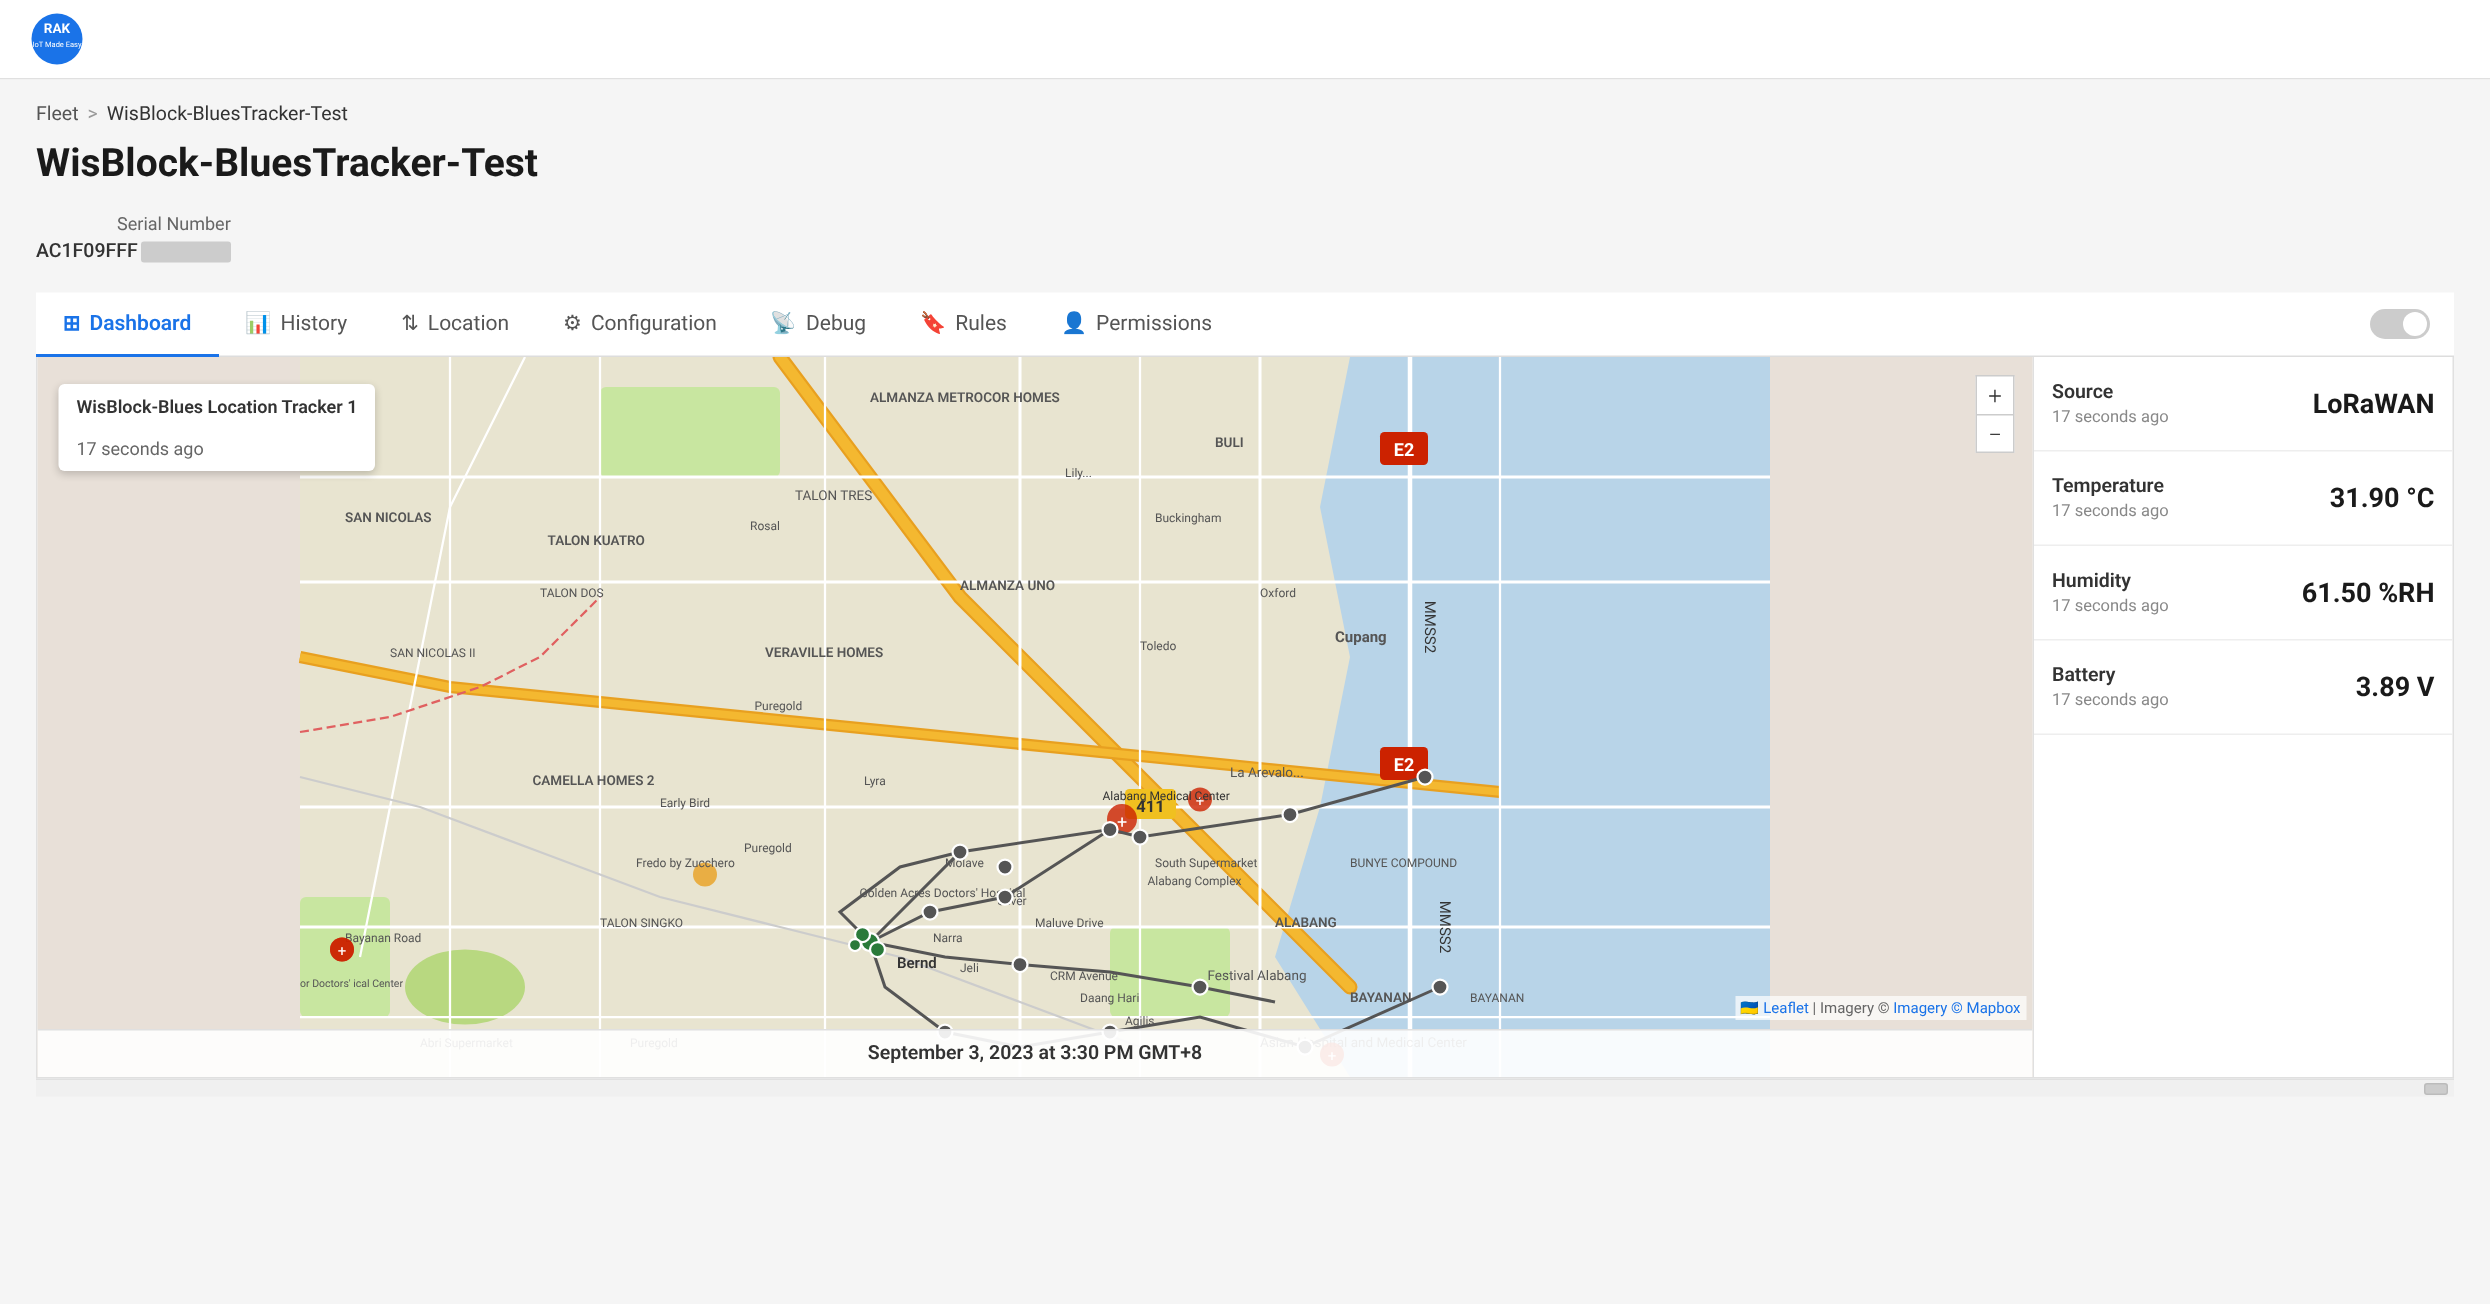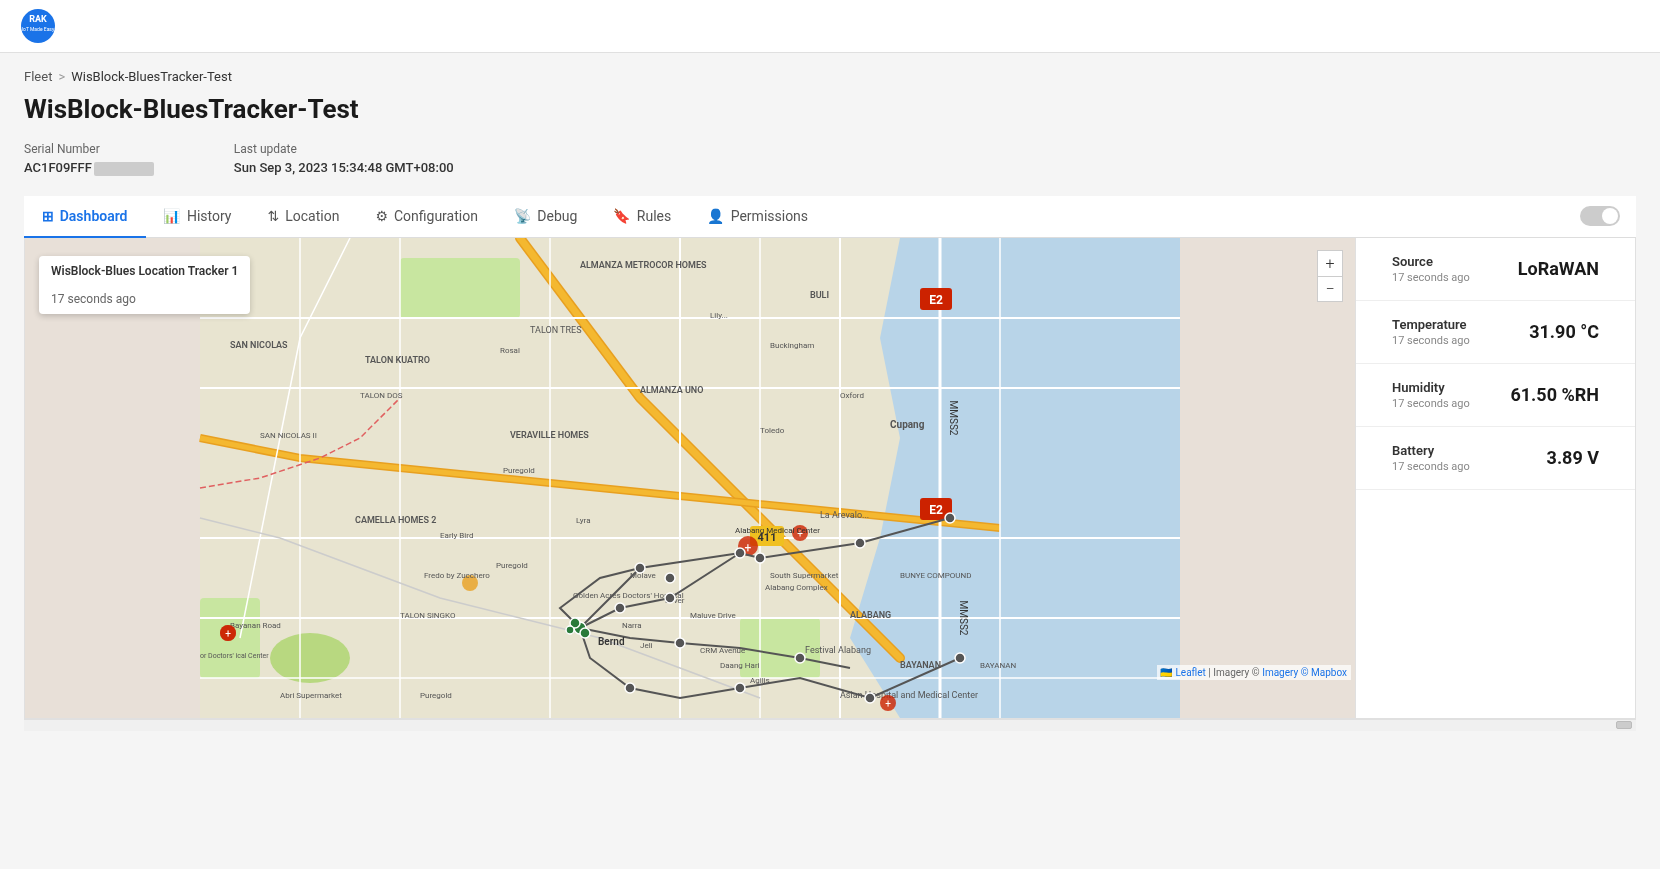--- a/index.html
+++ b/index.html
@@ -17,7 +17,7 @@
 
     .page-title { font-size: 26px; font-weight: 700; color: #1a1a1a; margin-bottom: 18px; }
 
-    .device-info { display: flex; gap: 80px; margin-bottom: 20px; }
+    .device-info { display: flex; gap: 80px; margin-bottom: 20px; text-align: right; }
     .info-block label { font-size: 12px; color: #666; display: block; margin-bottom: 4px; }
     .info-block .value { font-size: 13px; color: #333; font-weight: 500; }
     .serial-blur { display: inline-block; background: #ccc; color: transparent; border-radius: 2px; width: 60px; height: 14px; vertical-align: middle; margin-left: 2px; }

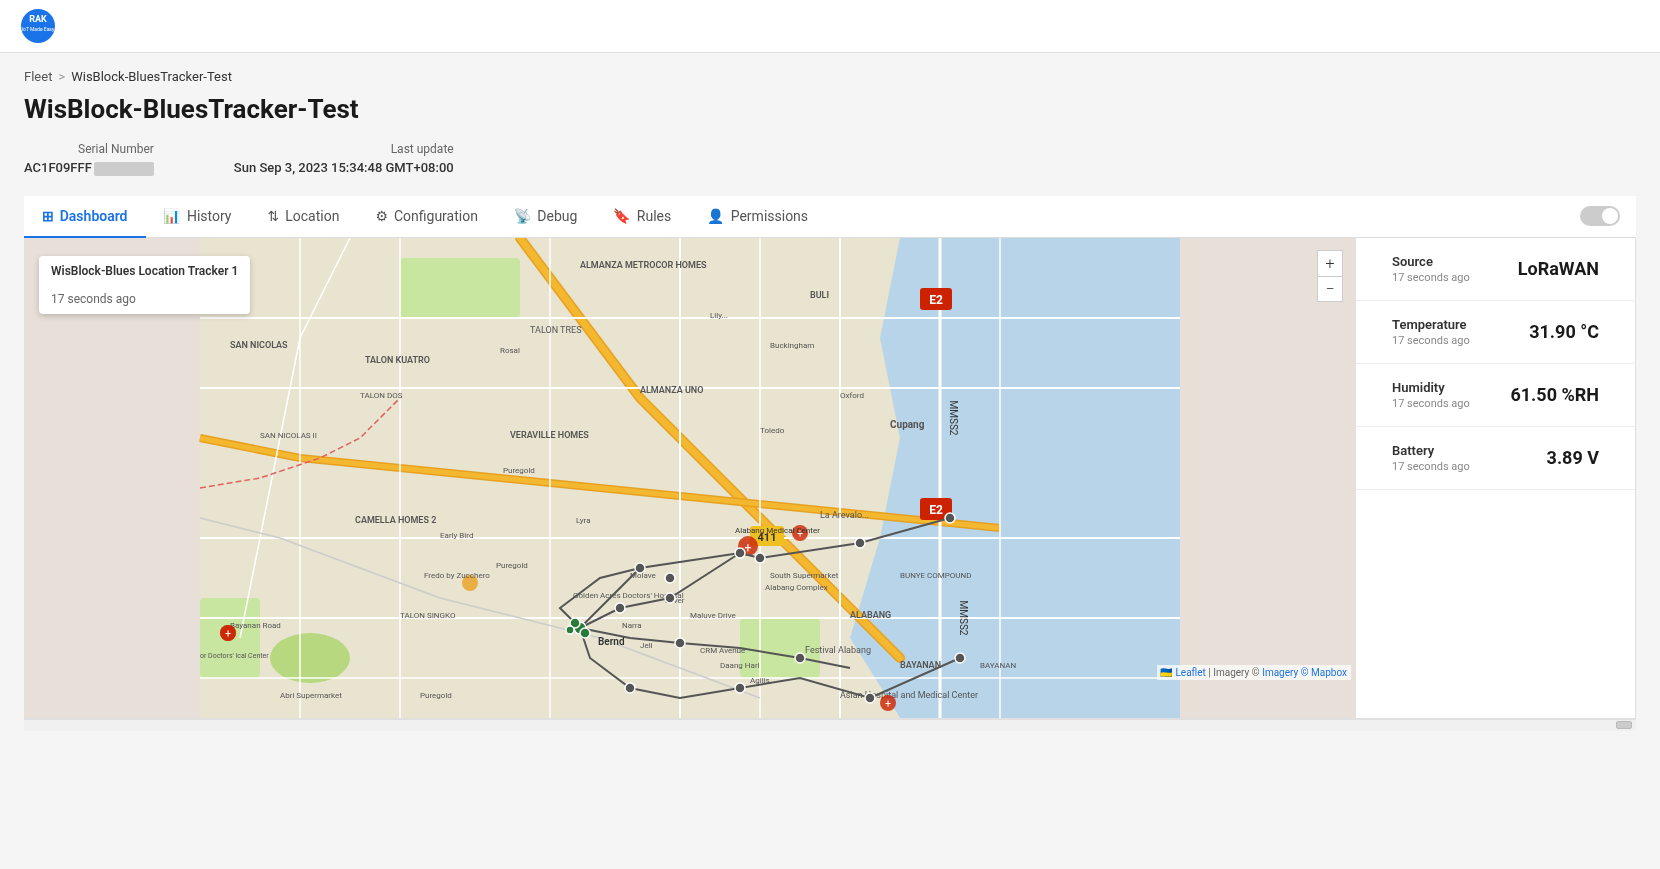--- a/index.html
+++ b/index.html
@@ -90,10 +90,6 @@
       <div class="value">
         <span>AC1F09FFF</span><span class="serial-blur"></span>
       </div>
-    </div>
-    <div class="info-block">
-      <label>Last update</label>
-      <div class="value">Sun Sep 3, 2023 15:34:48 GMT+08:00</div>
     </div>
   </div>
 

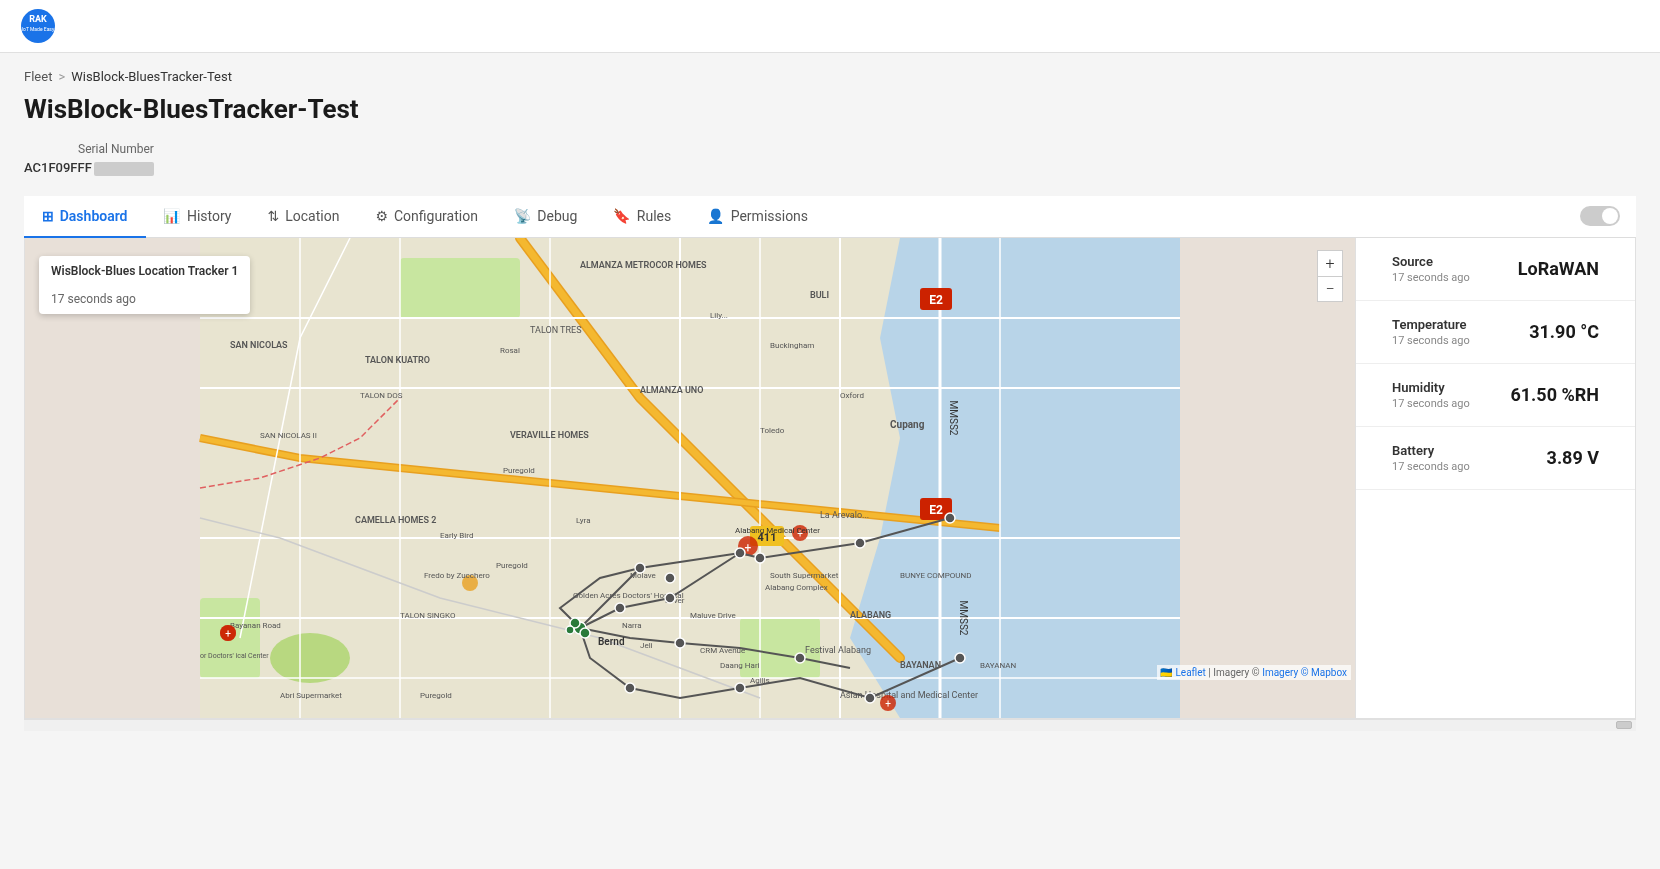--- a/index.html
+++ b/index.html
@@ -51,7 +51,7 @@
     .map-scrollbar-thumb { margin-left: auto; width: 16px; height: 8px; background: #ccc; border-radius: 2px; border: 1px solid #bbb; }
 
     .sidebar { width: 280px; min-width: 280px; border-left: 1px solid #e0e0e0; }
-    .sidebar-row { padding: 16px 36px; border-bottom: 1px solid #eee; display: flex; justify-content: space-between; align-items: center; }
+    .sidebar-row { padding: 16px 12px; border-bottom: 1px solid #eee; display: flex; justify-content: space-between; align-items: center; }
     .sidebar-row-label { font-size: 13px; font-weight: 600; color: #333; }
     .sidebar-row-time { font-size: 11px; color: #888; margin-top: 2px; }
     .sidebar-row-value { font-size: 18px; font-weight: 700; color: #1a1a1a; text-align: right; }

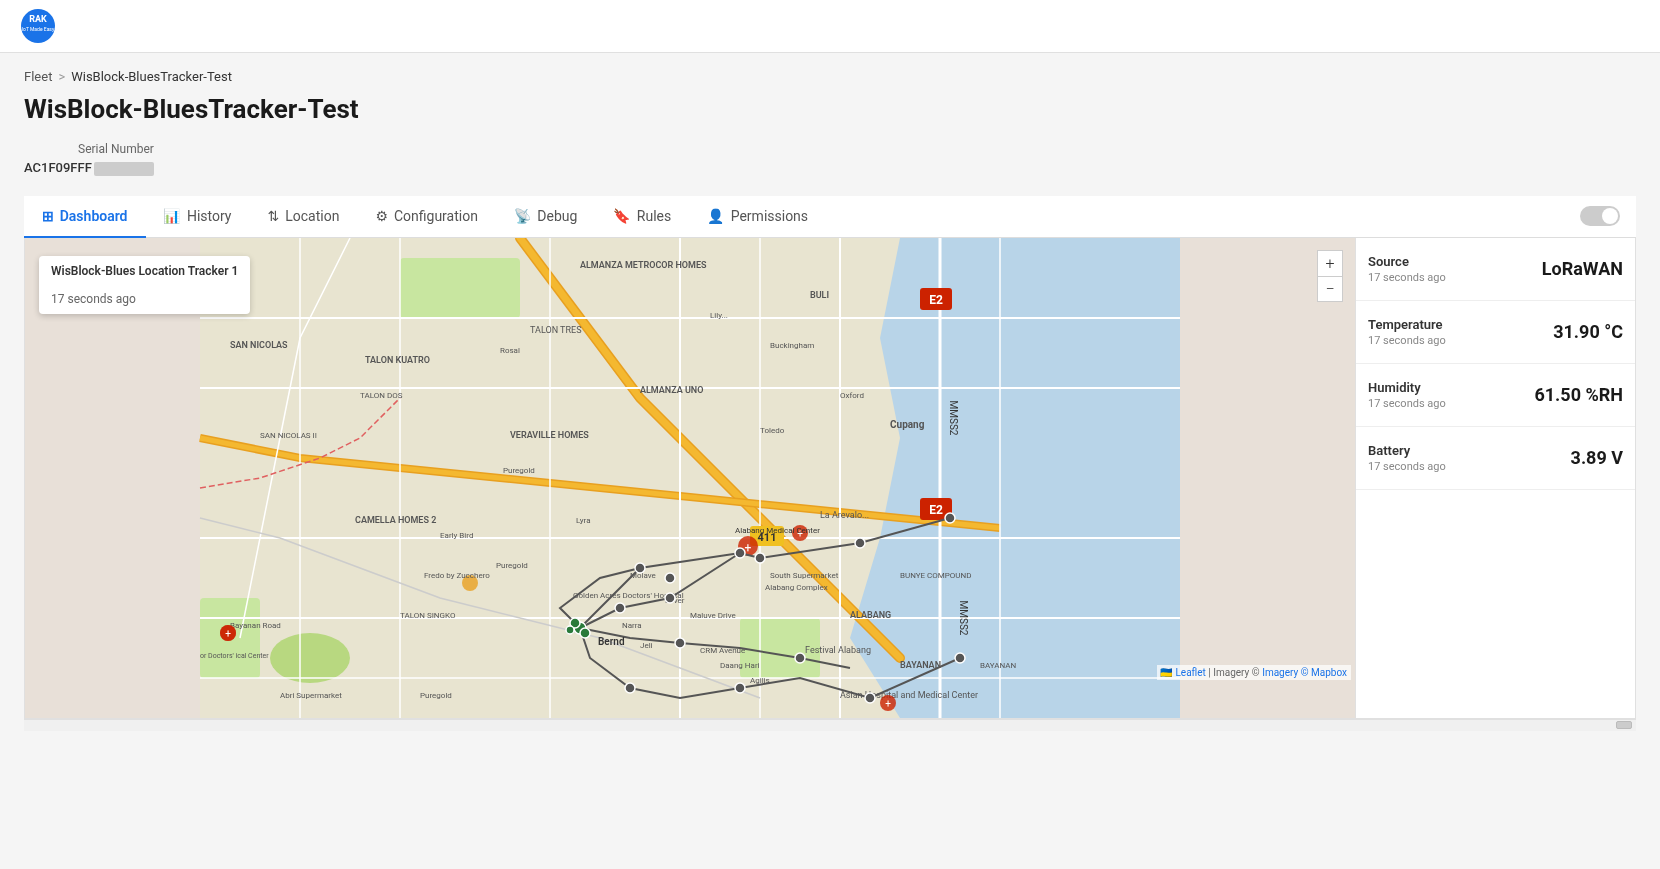--- a/index.html
+++ b/index.html
@@ -295,6 +295,9 @@
       </div>
 
       
+      <div class="map-footer">
+        <span>September 3, 2023 at 3:30 PM GMT+8</span>
+      </div>
     </div>
 
     <div class="sidebar">

